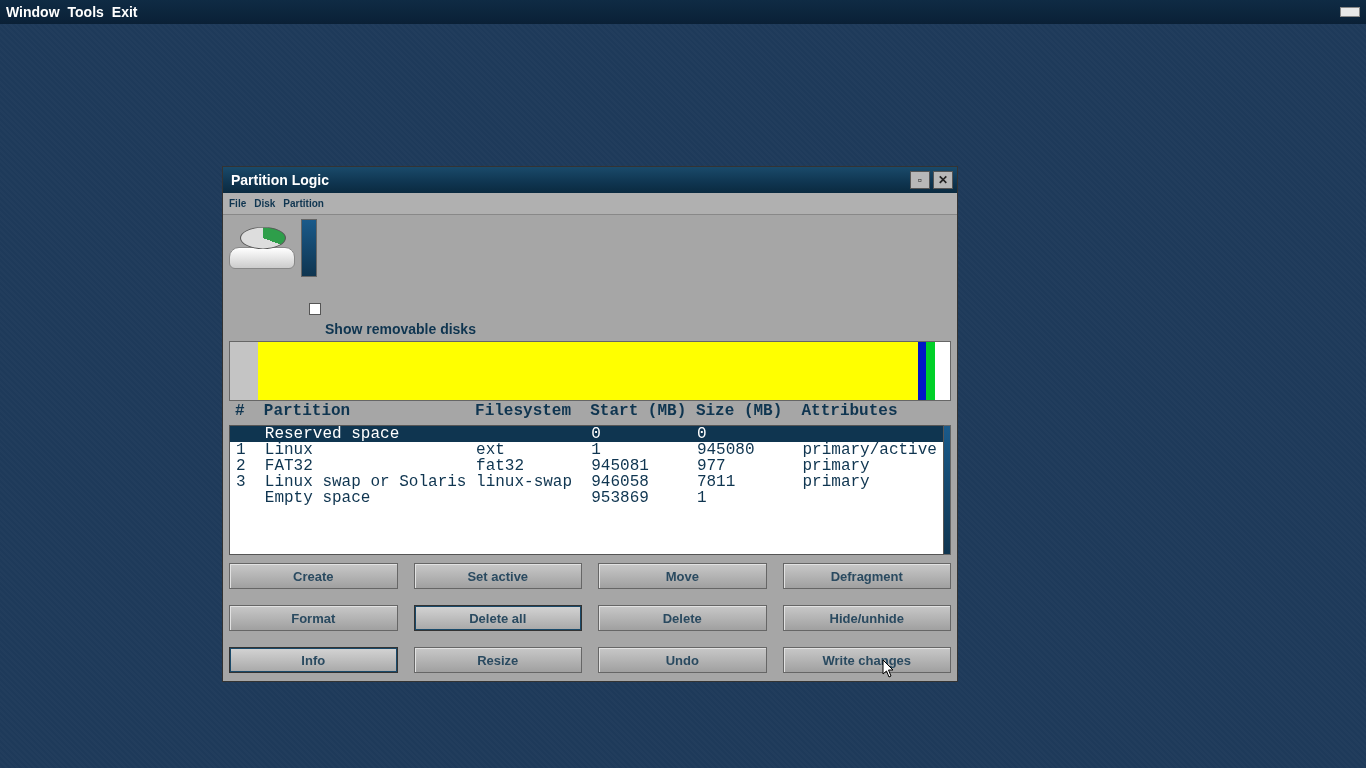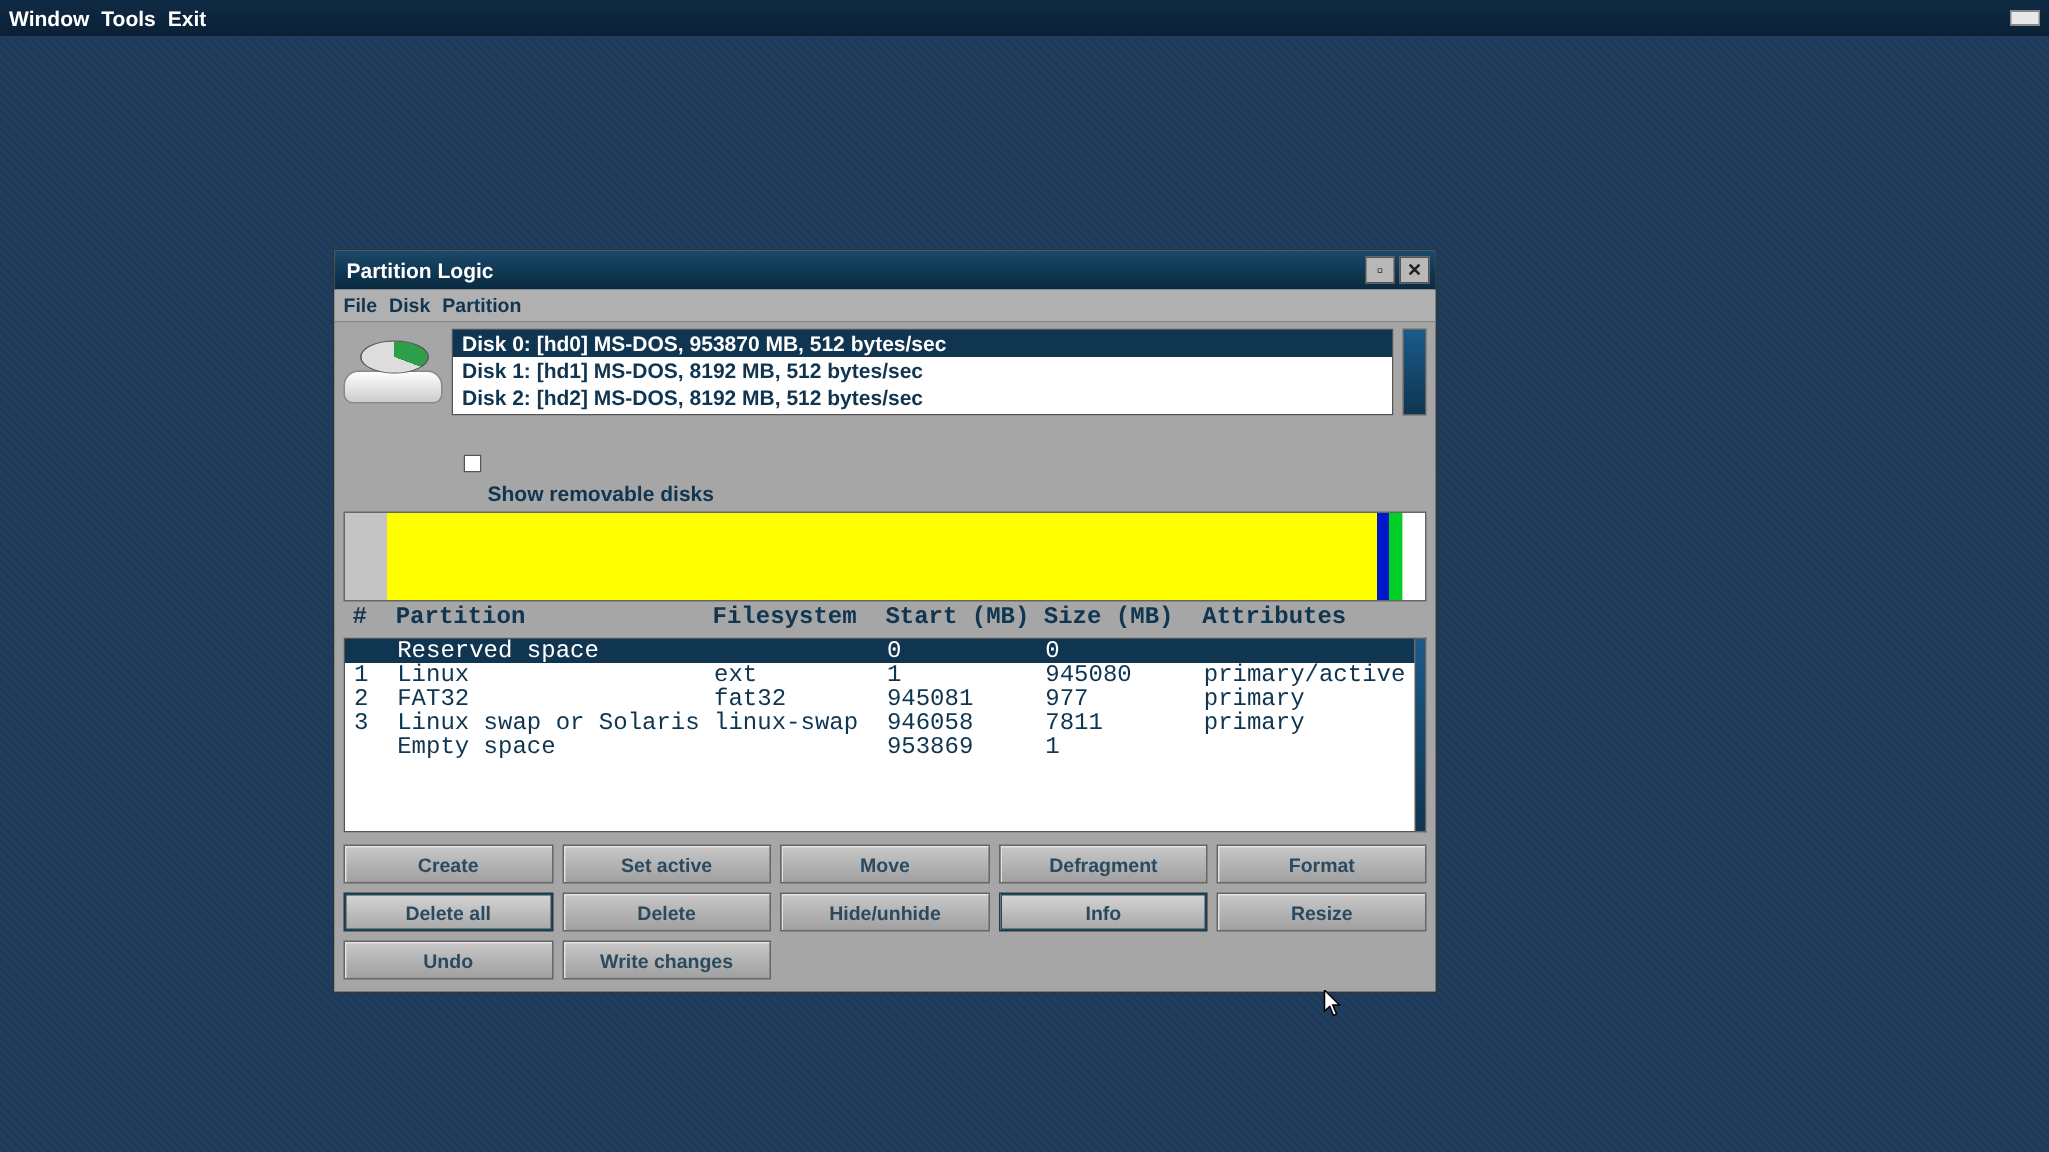--- a/index.html
+++ b/index.html
@@ -46,7 +46,7 @@
     height:22px; background:#b0b0b0; display:flex; align-items:center;
     gap:8px; padding:0 6px; border-bottom:1px solid #888;
   }
-  .menu-item { color:#0f3550; font-size:13px; font-weight:bold; cursor:default; }
+  .menu-item { color:#0f3550; font-size:10px; font-weight:bold; cursor:default; }
   .body { padding:4px 6px 8px 6px; background:#a6a6a6; }
   .disk-row { display:flex; gap:6px; align-items:flex-start; }
   .disk-icon {

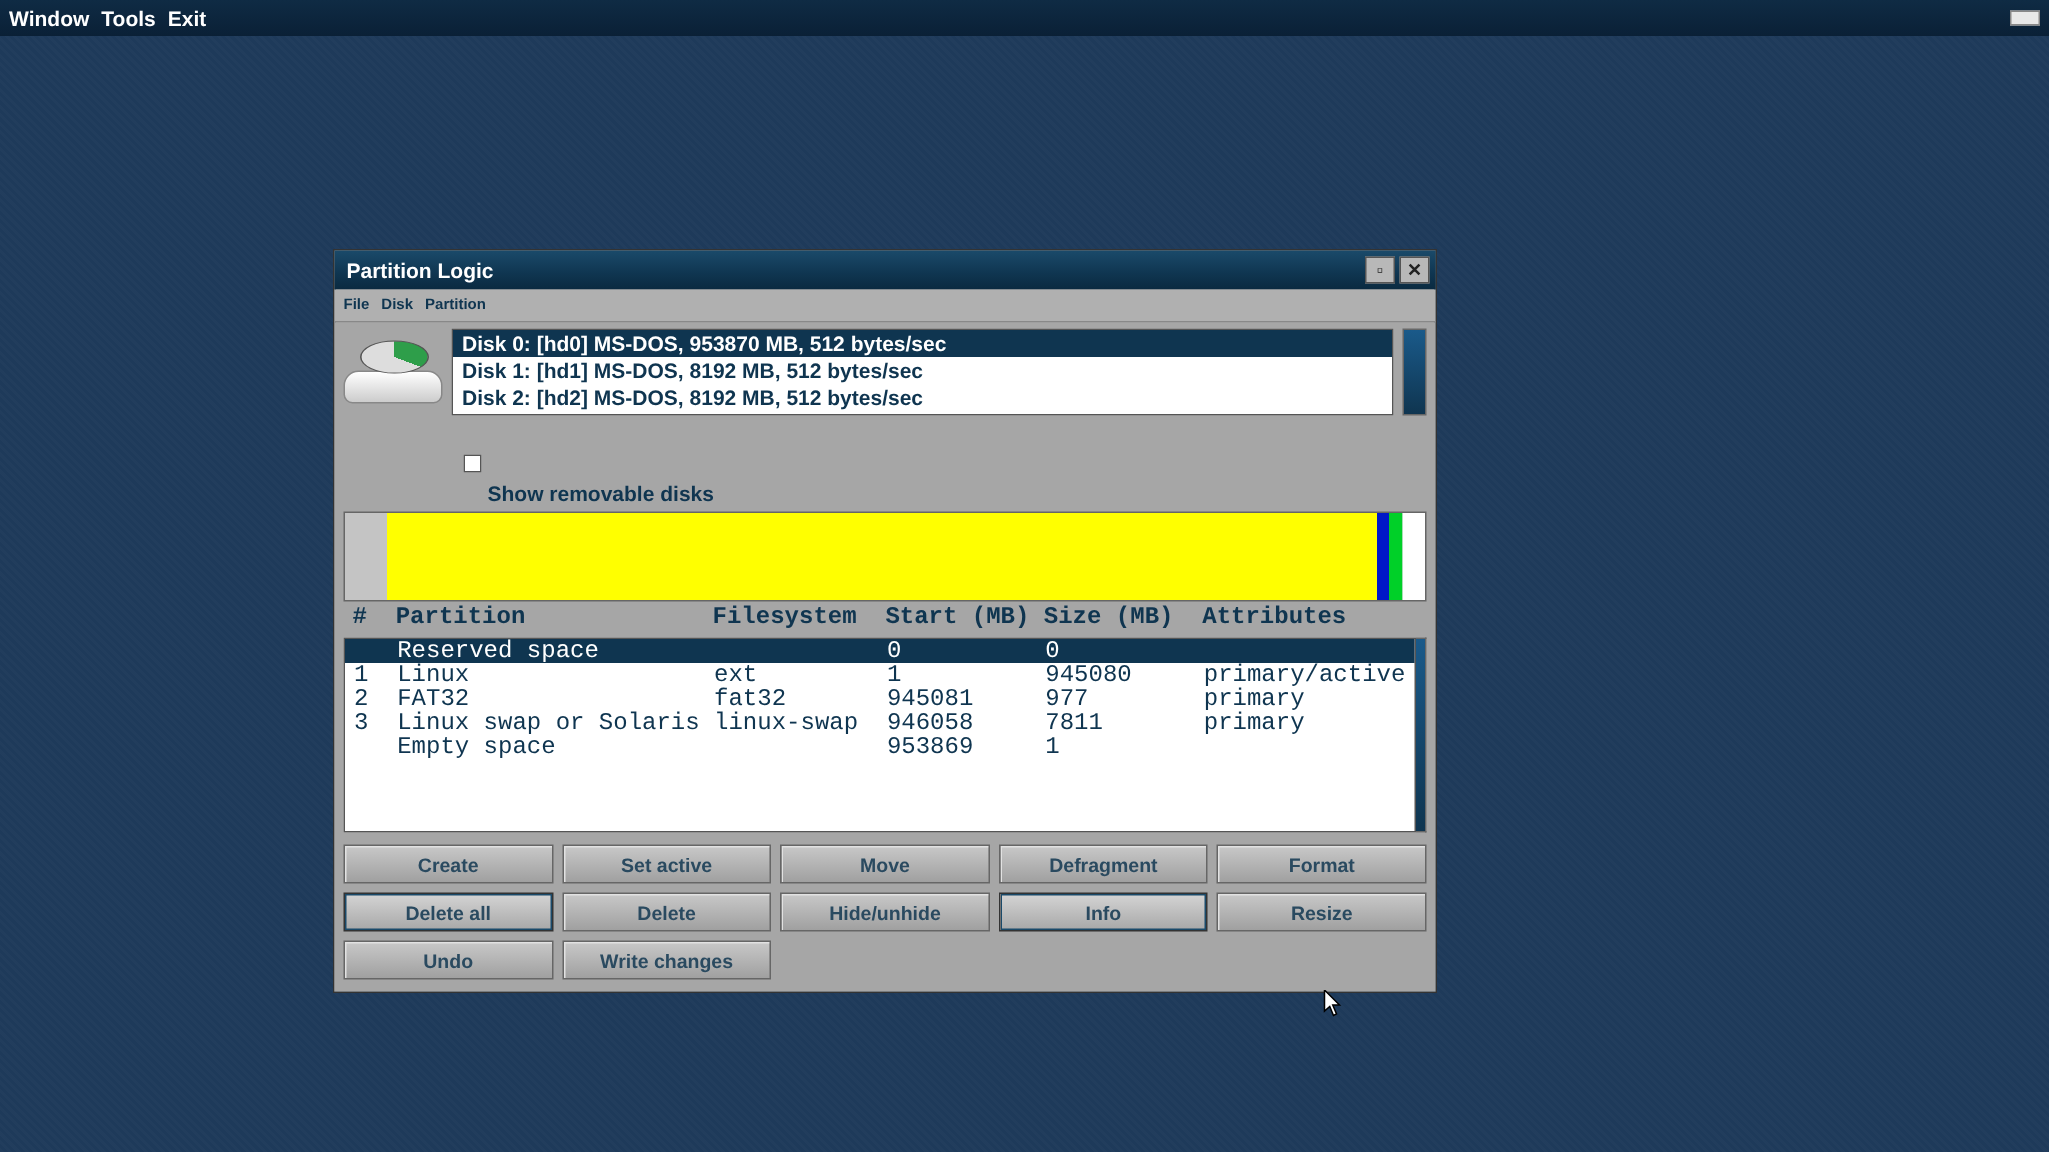--- a/index.html
+++ b/index.html
@@ -136,11 +136,6 @@
         <div class="base"></div>
           <div class="pie"></div>
       </div>
-      <div class="disk-list" id="disk-list">
-          <div class="disk-list-row selected">Disk 0: [hd0] MS-DOS, 953870 MB, 512 bytes/sec</div>
-          <div class="disk-list-row">Disk 1: [hd1] MS-DOS, 8192 MB, 512 bytes/sec</div>
-          <div class="disk-list-row">Disk 2: [hd2] MS-DOS, 8192 MB, 512 bytes/sec</div>
-        </div>
       <div class="disk-scroll">
         <div class="disk-scroll-thumb"></div>
       </div>

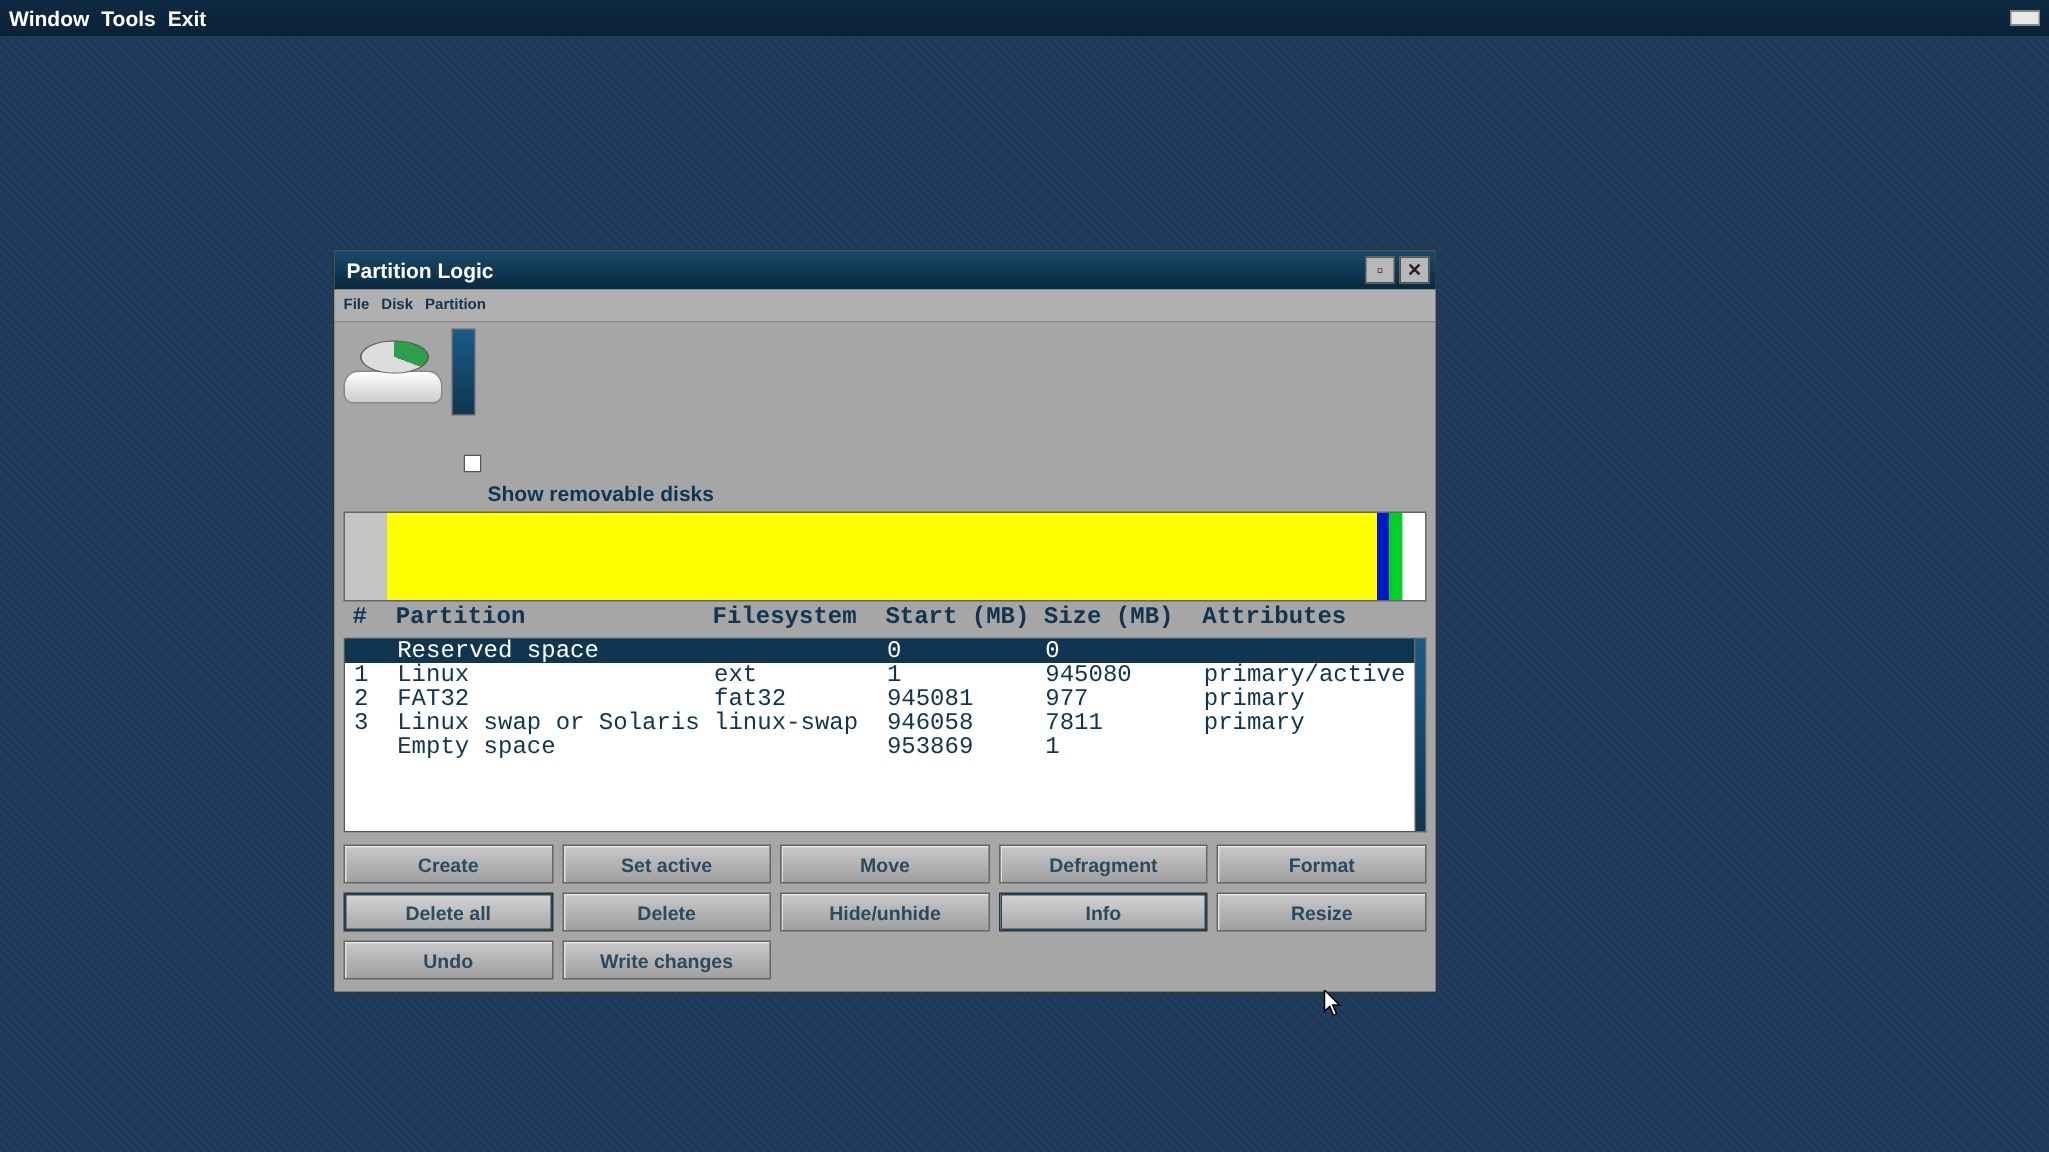--- a/index.html
+++ b/index.html
@@ -92,7 +92,7 @@
     position:relative; }
   .part-scroll-thumb { position:absolute; top:0; left:0; right:0; height:100%;
     background:linear-gradient(#1a5a8a,#0f3550); }
-  .buttons { display:grid; grid-template-columns: repeat(5,1fr); gap:6px; margin-top:8px; }
+  .buttons { display:grid; grid-template-columns: repeat(4,1fr); gap:16px; margin-top:8px; }
   .btn {
     height:26px; display:flex; align-items:center; justify-content:center;
     background:linear-gradient(#c8c8c8,#a0a0a0);

